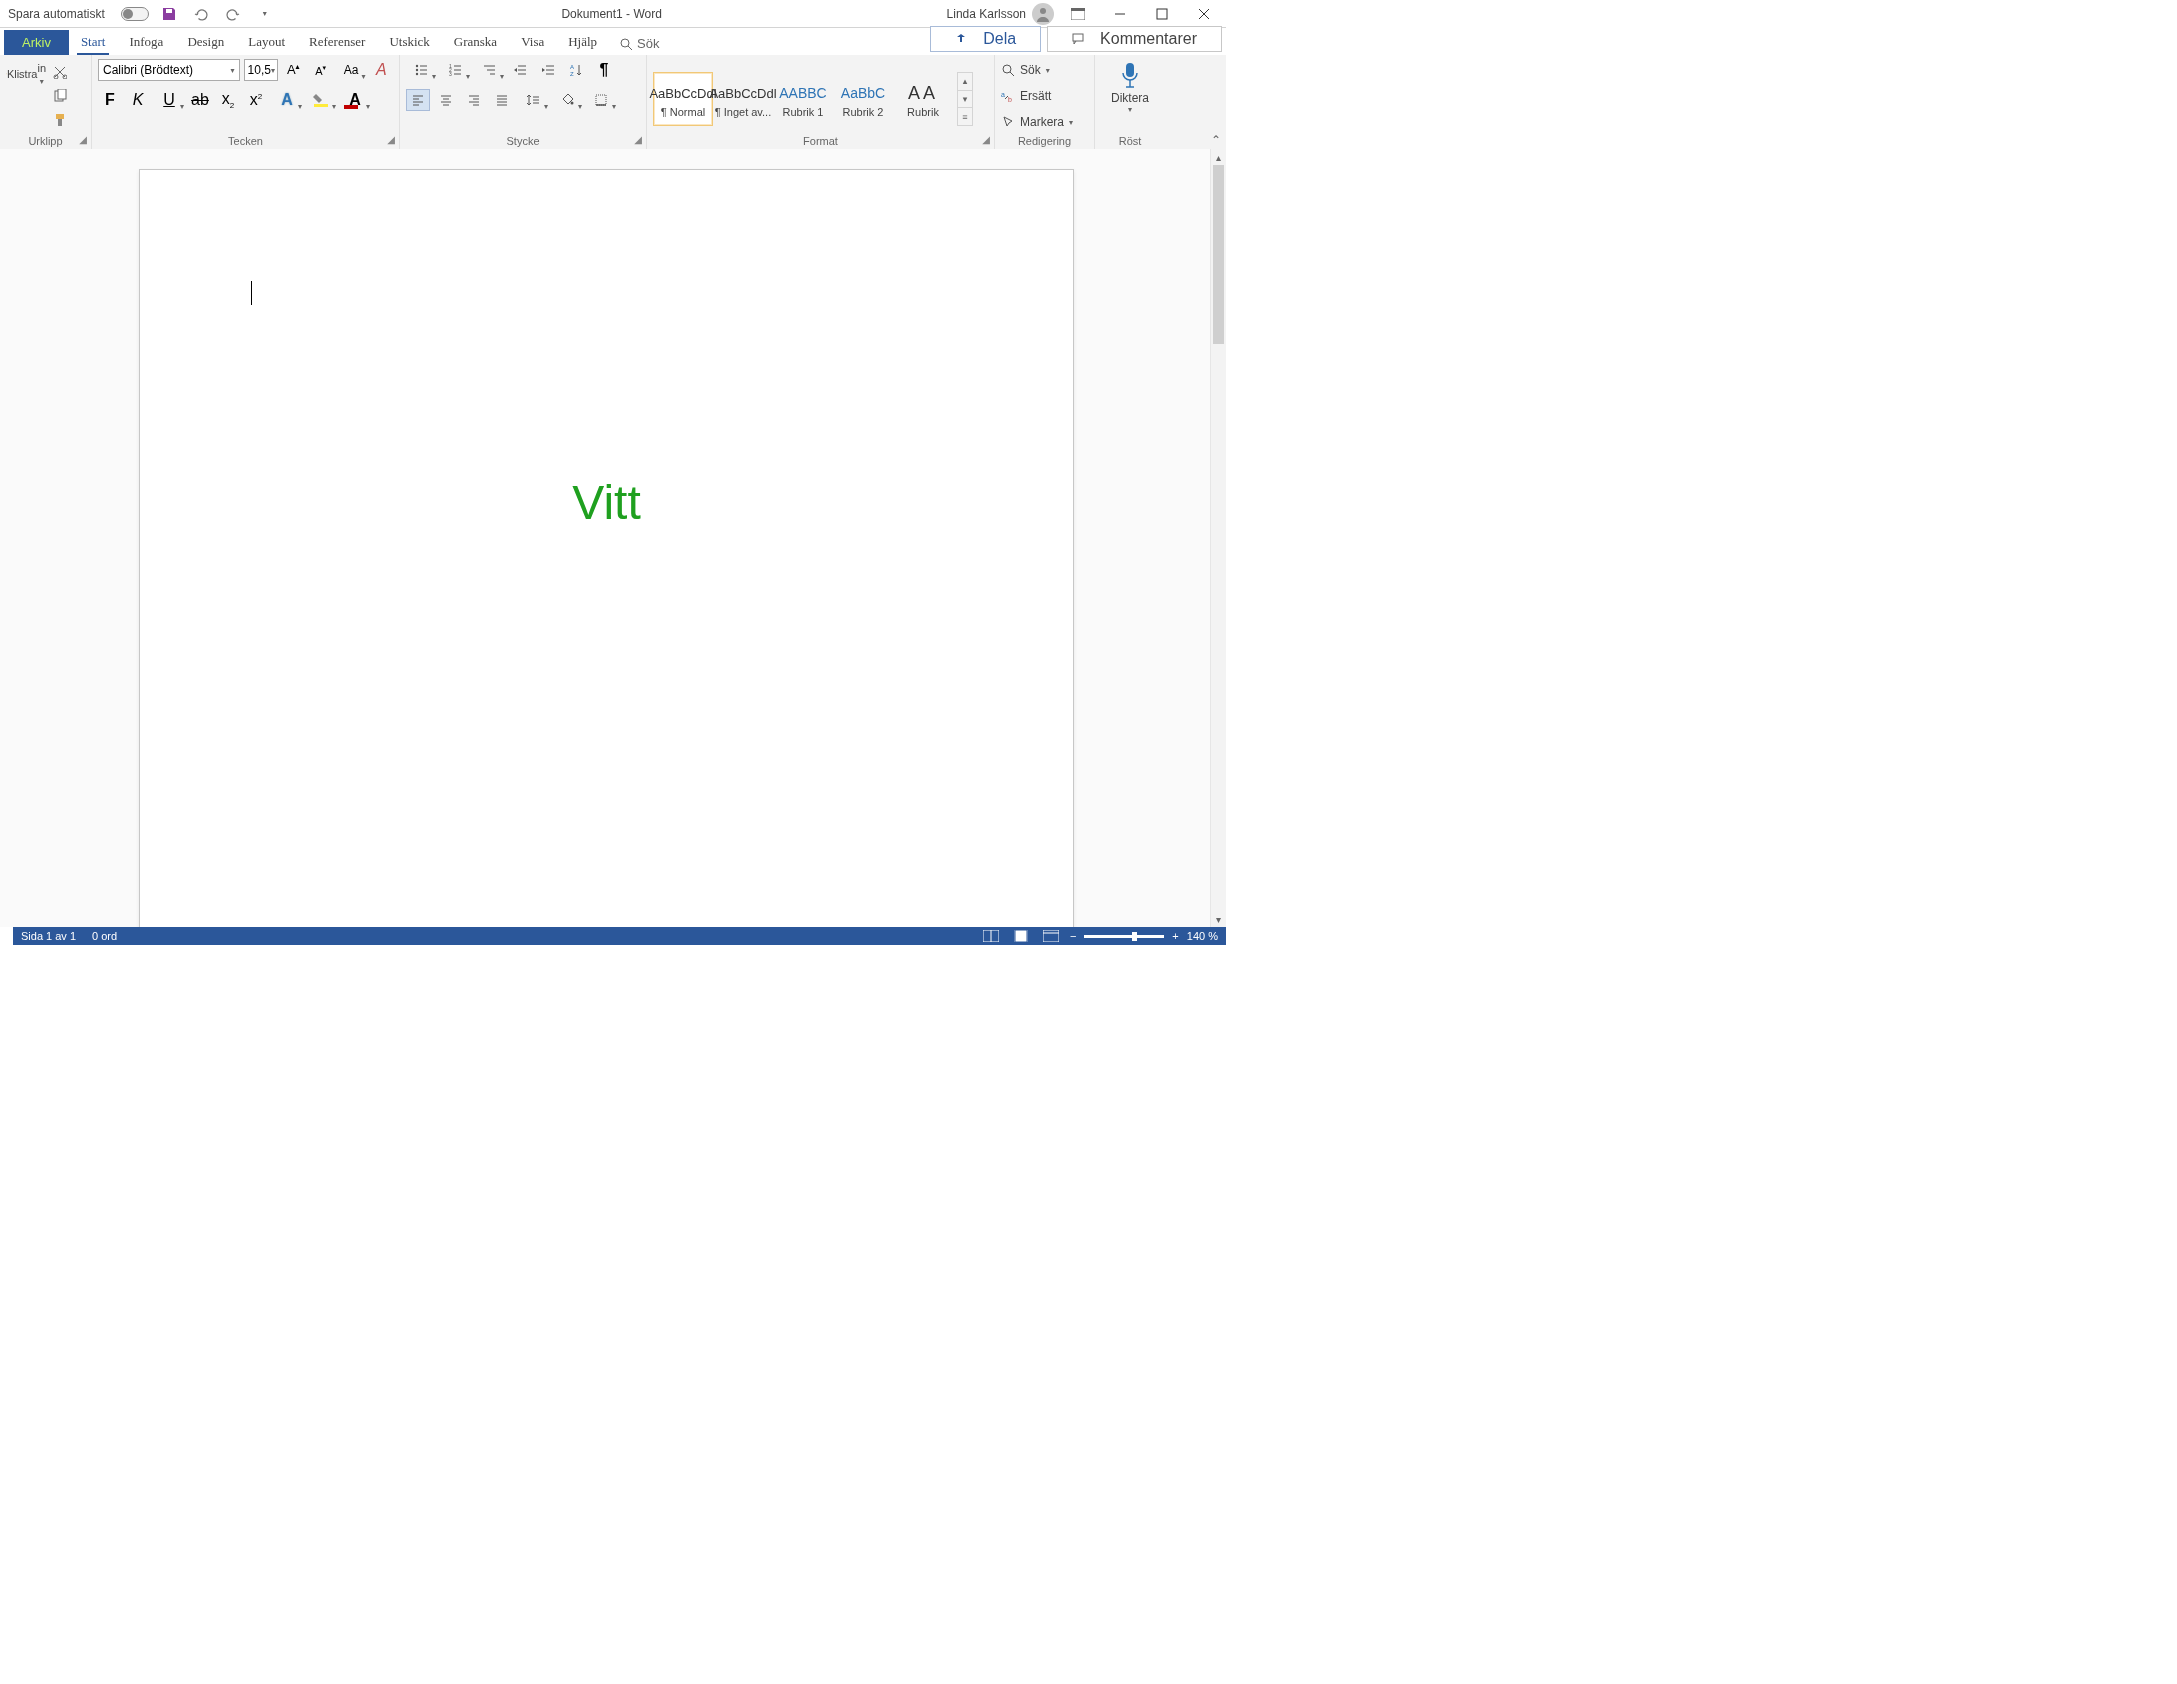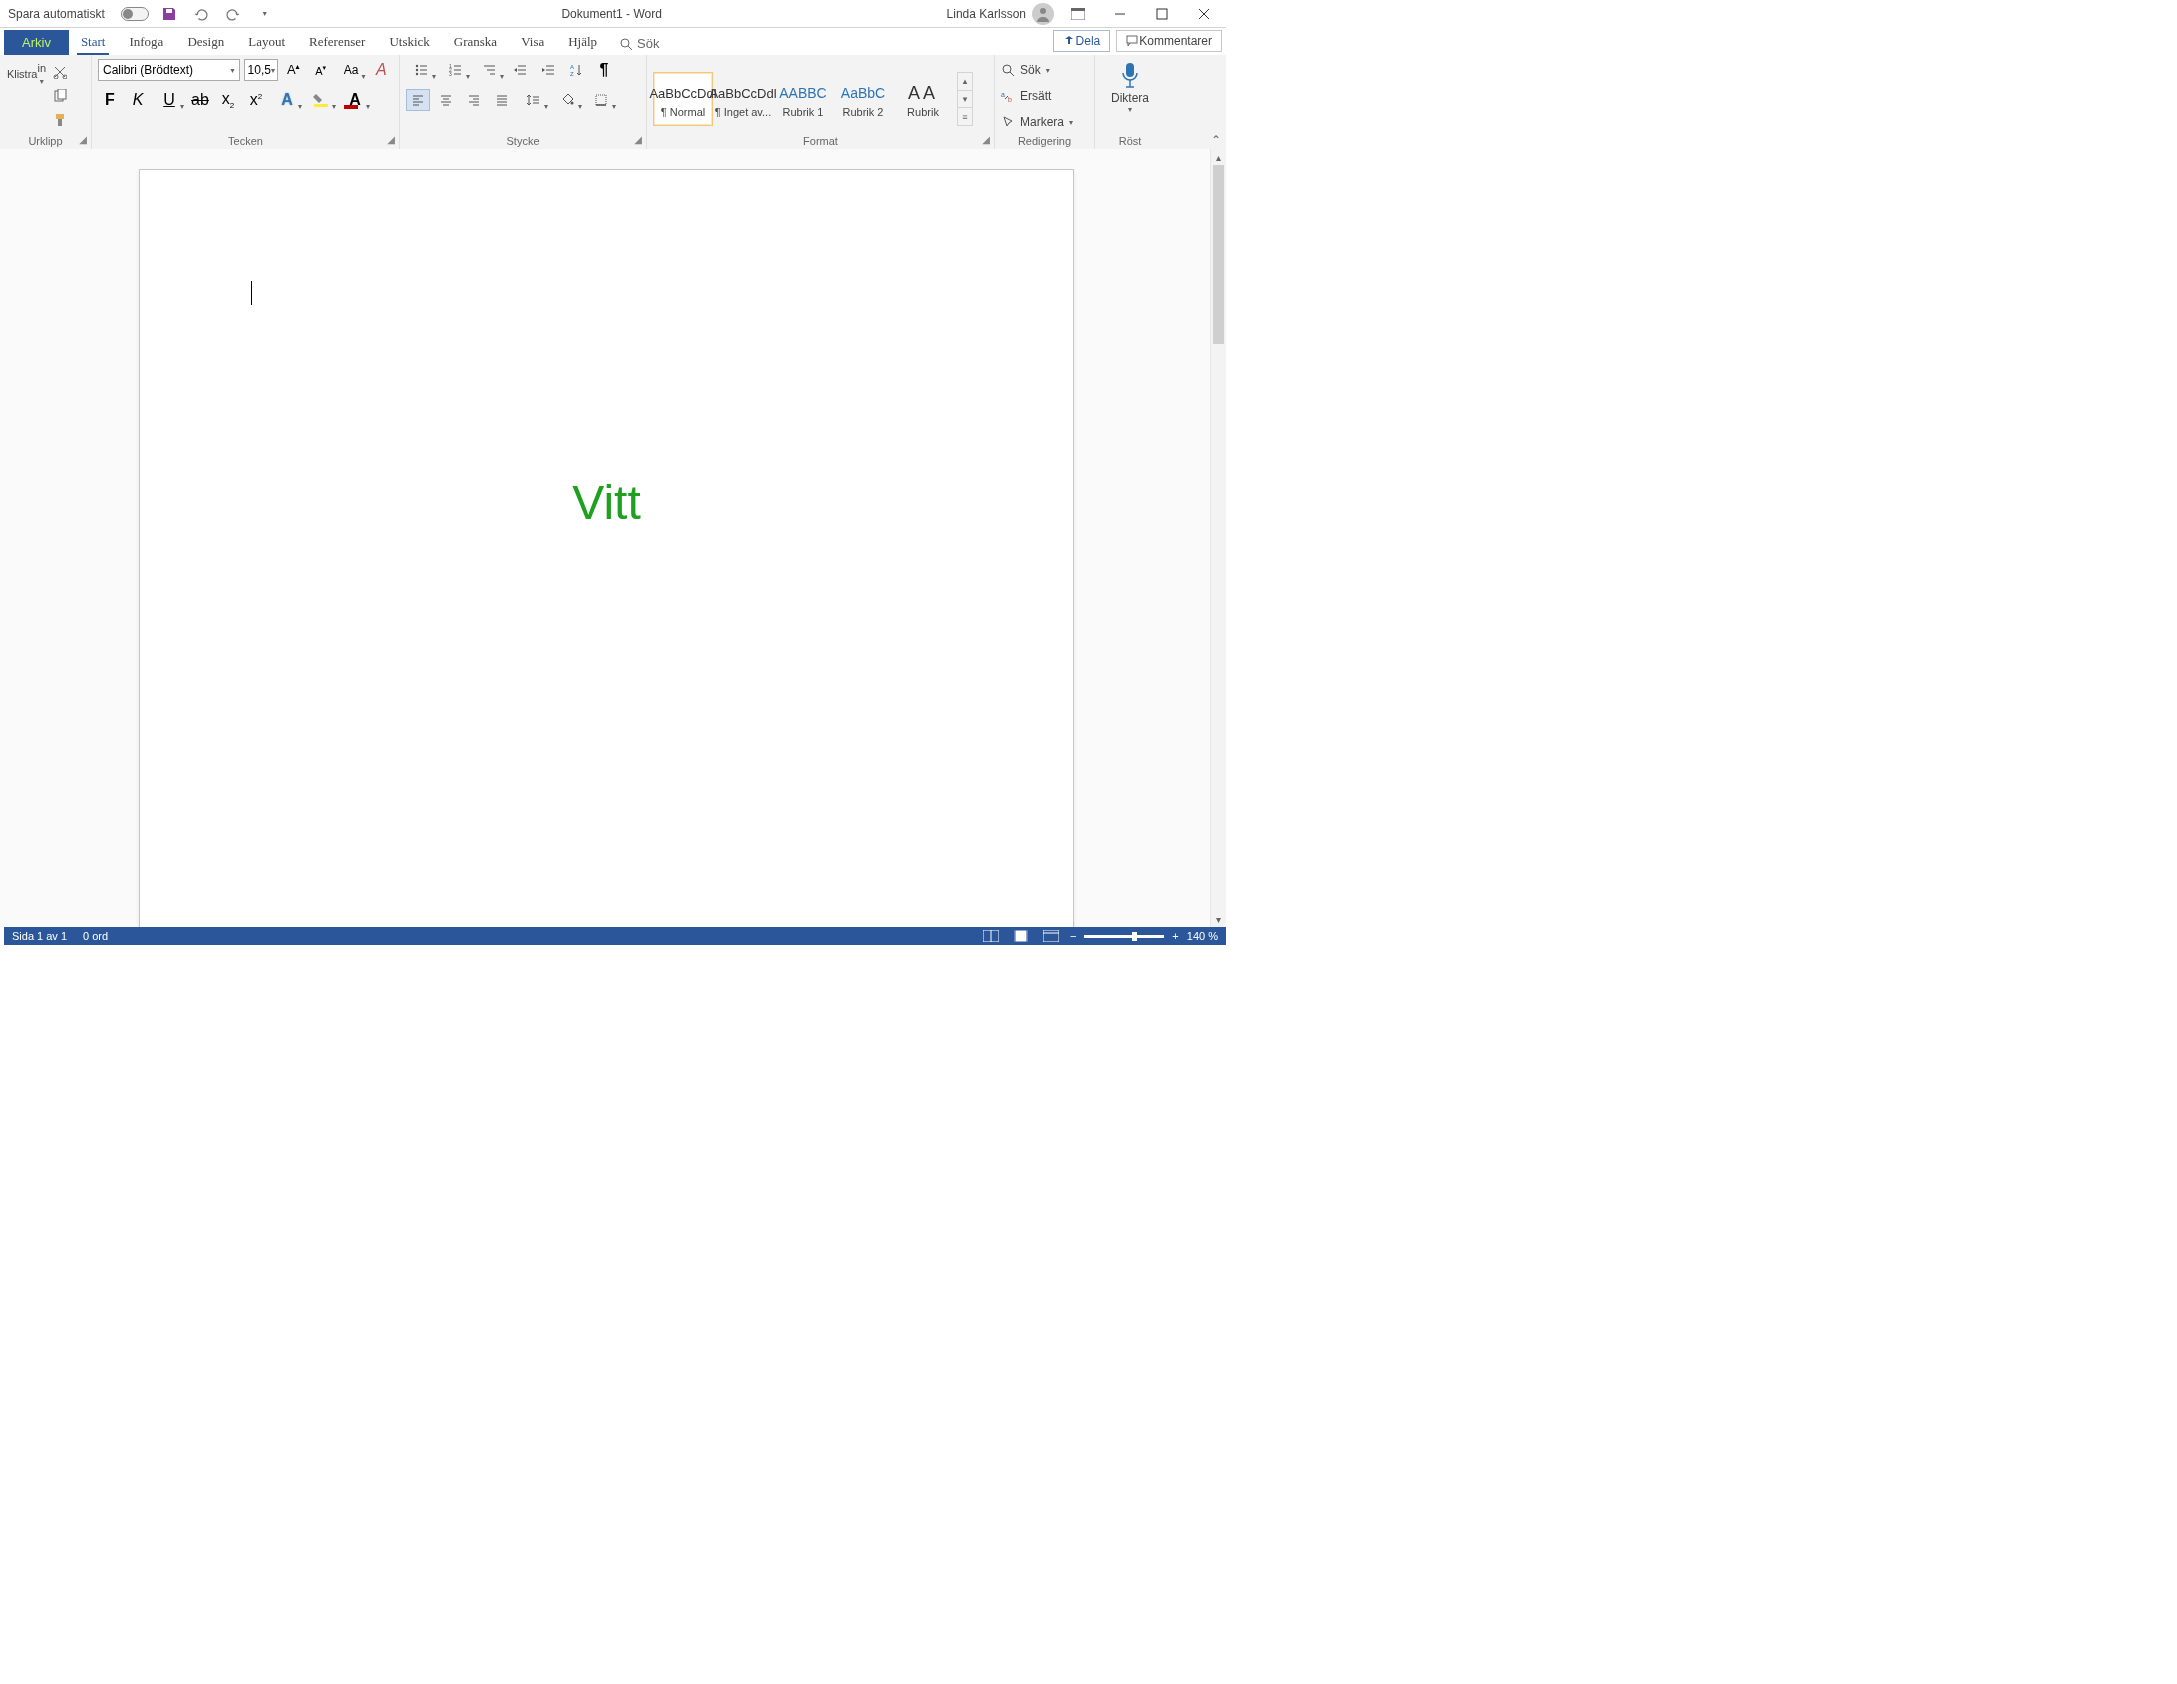--- a/index.html
+++ b/index.html
@@ -26,7 +26,7 @@
 .tab-active::after { content: ""; position: absolute; bottom: 0; left: 8px; right: 8px; height: 2px; background: #2b579a; }
 .tabs-search { display: flex; align-items: center; gap: 4px; padding: 4px 10px; color: #666; }
 .tabs-right { margin-left: auto; display: flex; gap: 6px; padding-bottom: 3px; }
-.share-btn, .comments-btn { border: 1px solid #c7c7c7; padding: 3px 9px; font-size: 12px; display: flex; align-items: center; gap: 1px; cursor: pointer; background: #fff; }
+.share-btn, .comments-btn { border: 1px solid #c7c7c7; padding: 3px 24px; font-size: 16px; display: flex; align-items: center; gap: 16px; cursor: pointer; background: #fff; }
 .share-btn { color: #2b579a; border-color: #a8bbd8; }
 
 

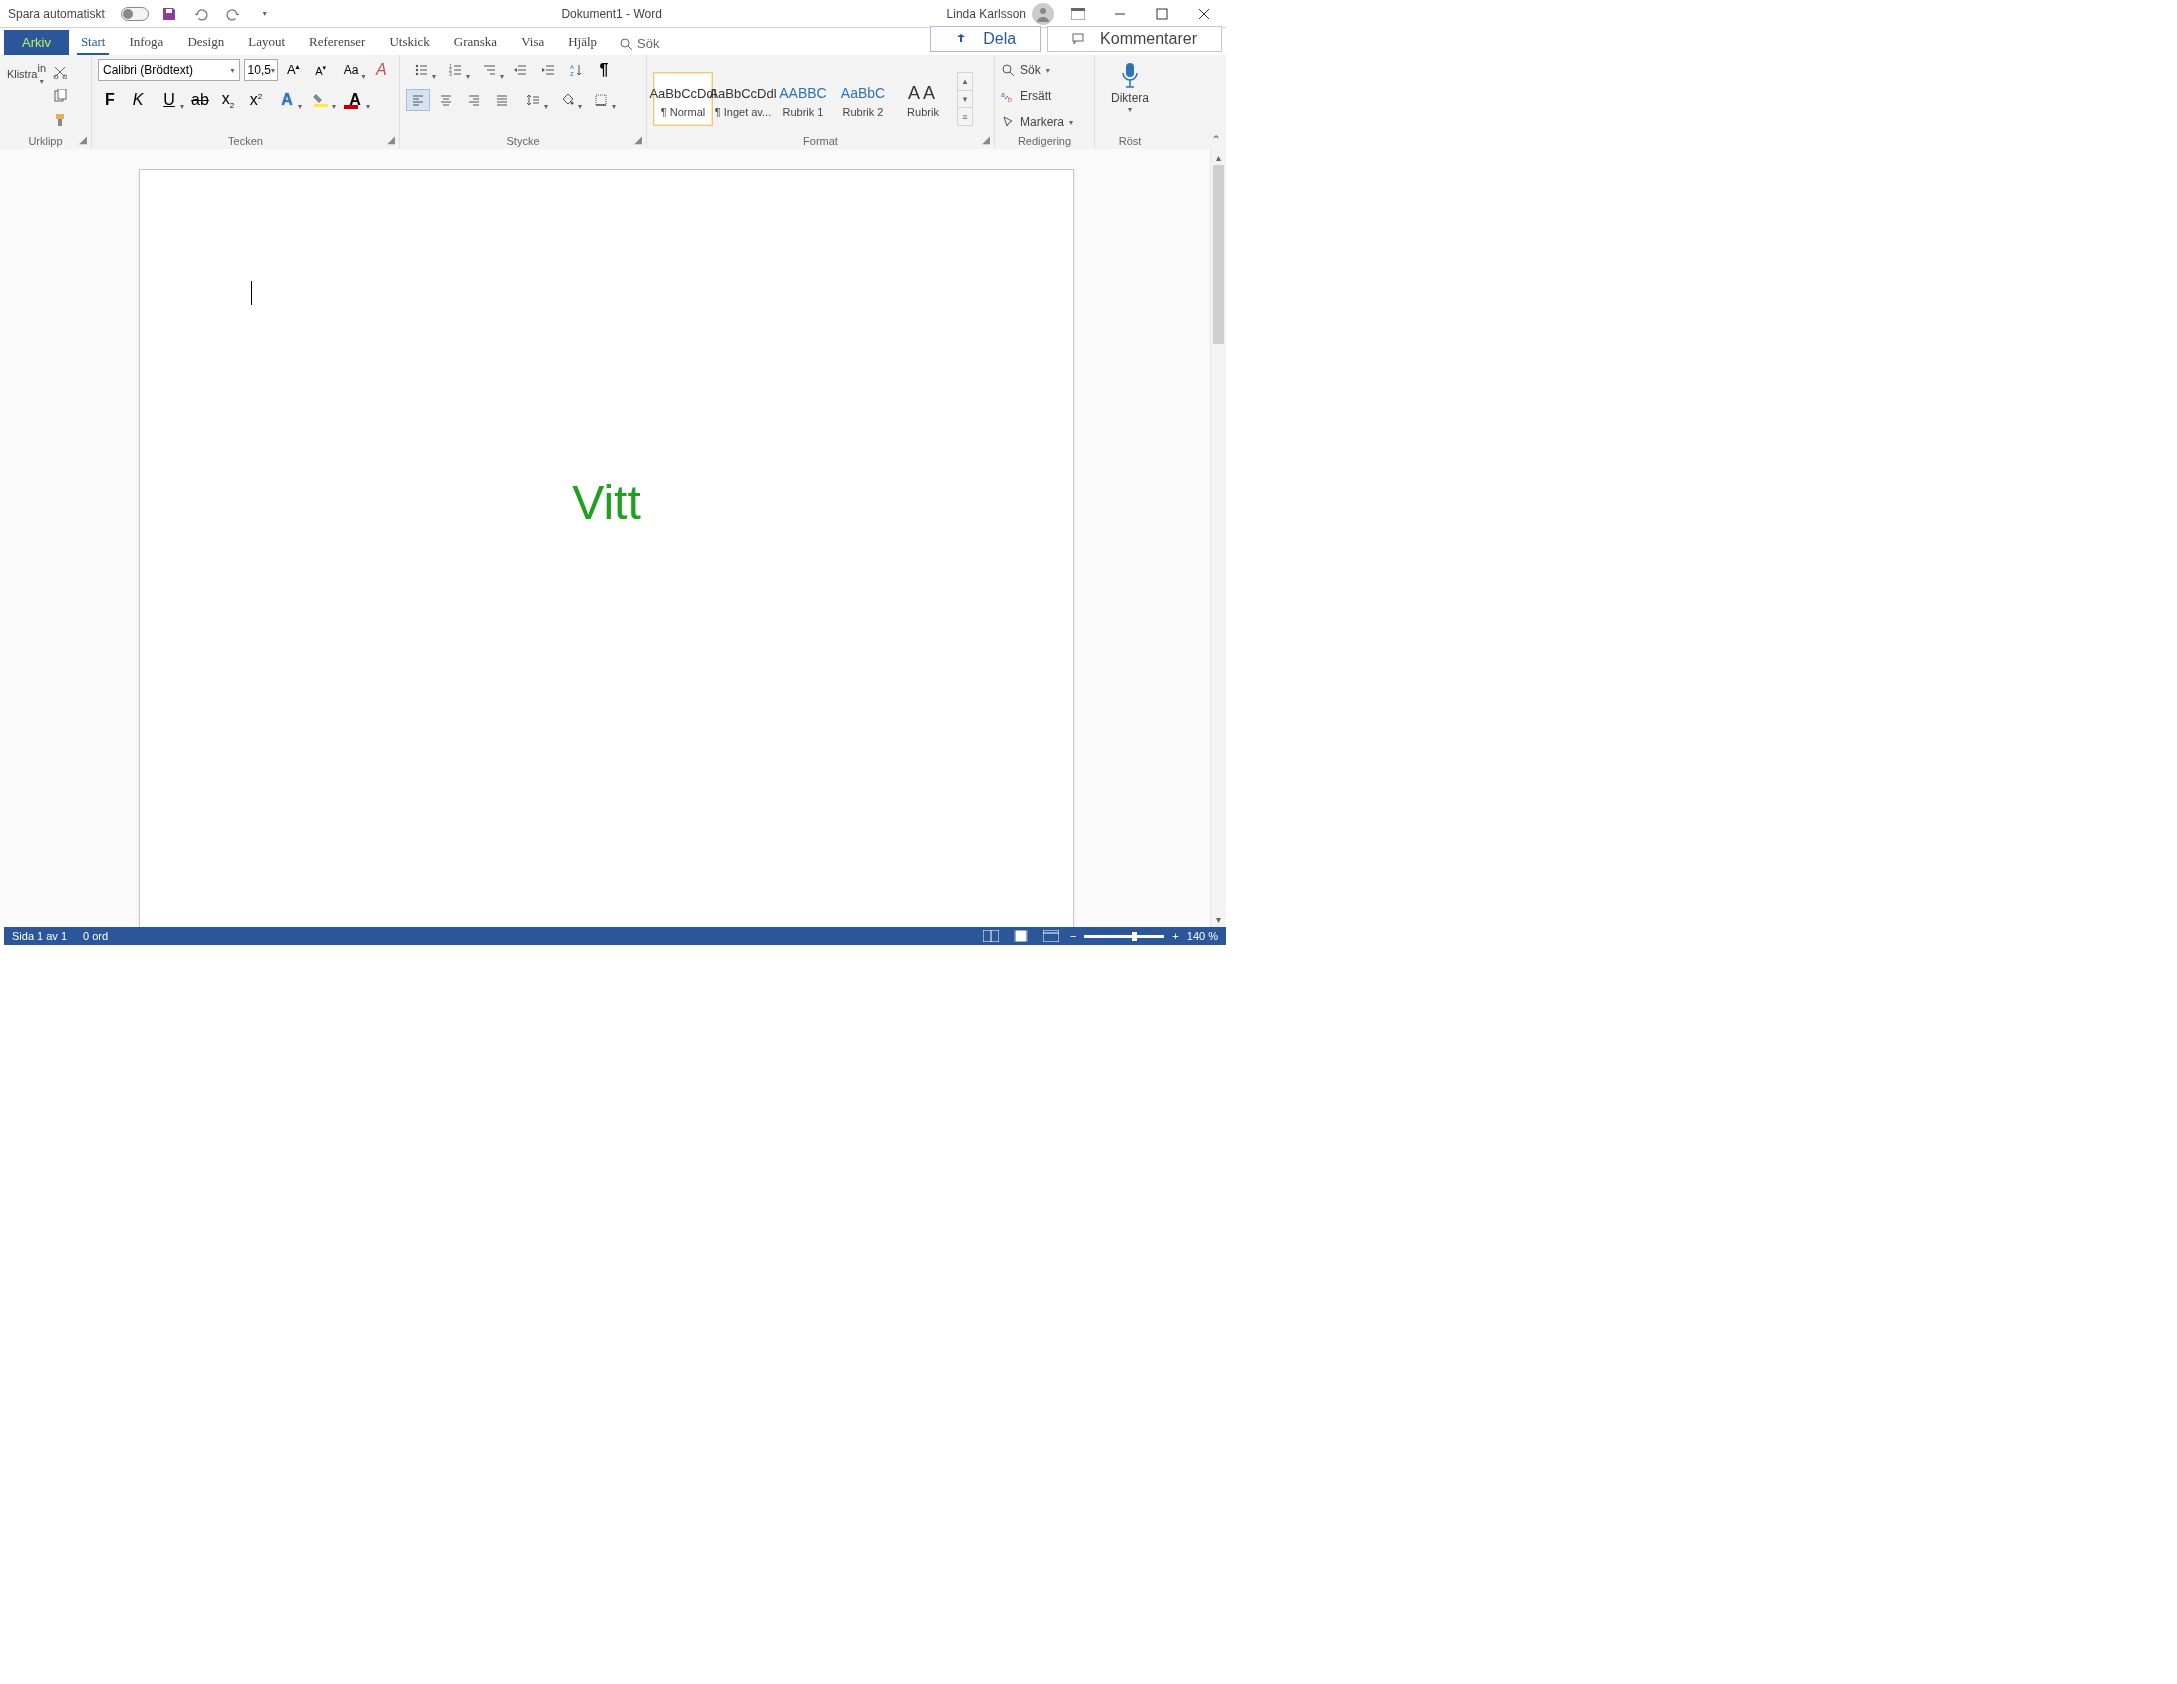--- a/index.html
+++ b/index.html
@@ -89,7 +89,7 @@
 .collapse-rbn { position: absolute; right: 2px; top: 133px; font-size: 12px; color: #666; cursor: pointer; width: 16px; text-align: center; }
 
 
-.status-bar { position: absolute; bottom: 0; left: 4px; right: 0; height: 18px; background: #2b579a; color: #fff; font-size: 11px; display: flex; align-items: center; padding: 0 8px; }
+.status-bar { position: absolute; bottom: 0; left: 13px; right: 0; height: 18px; background: #2b579a; color: #fff; font-size: 11px; display: flex; align-items: center; padding: 0 8px; }
 .status-left { display: flex; gap: 16px; }
 .status-right { margin-left: auto; display: flex; align-items: center; gap: 8px; }
 .view-btn { width: 22px; height: 16px; display: inline-flex; align-items: center; justify-content: center; cursor: pointer; }

